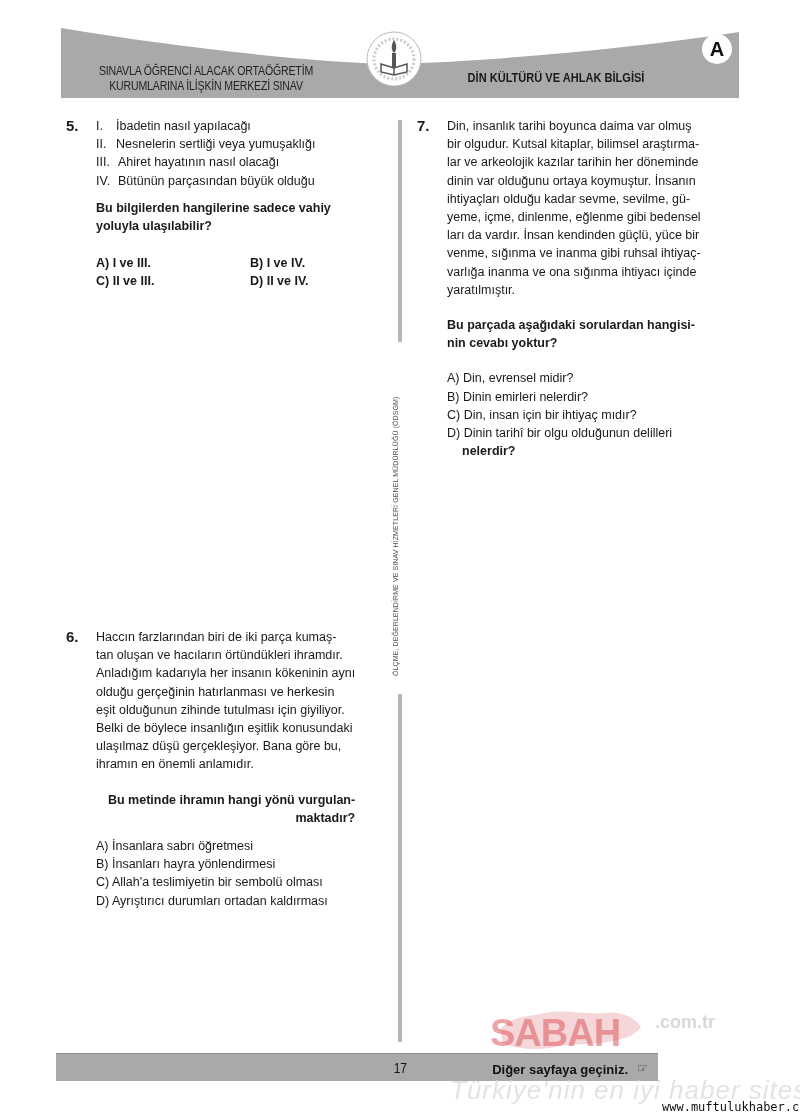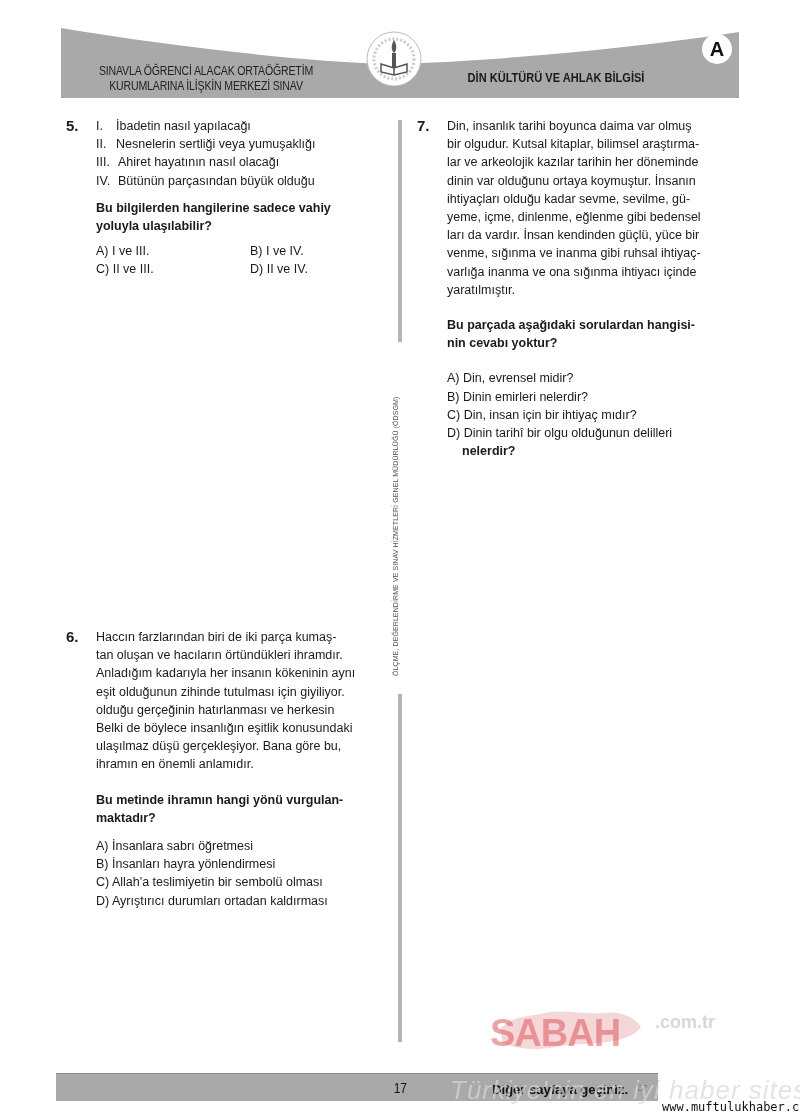--- a/index.html
+++ b/index.html
@@ -86,7 +86,7 @@
       <span>Bu bilgilerden hangilerine </span><span class="u">sadece</span><span> vahiy</span><br>
       <span>yoluyla ulaşılabilir?</span>
     </div>
-    <div class="opt-grid" style="margin-top:7px;">
+    <div class="opt-grid" style="margin-top:19px;font-weight:bold;">
       <div class="opt">A) I ve III.</div>
       <div class="opt">B) I ve IV.</div>
       <div class="opt">C) II ve III.</div>

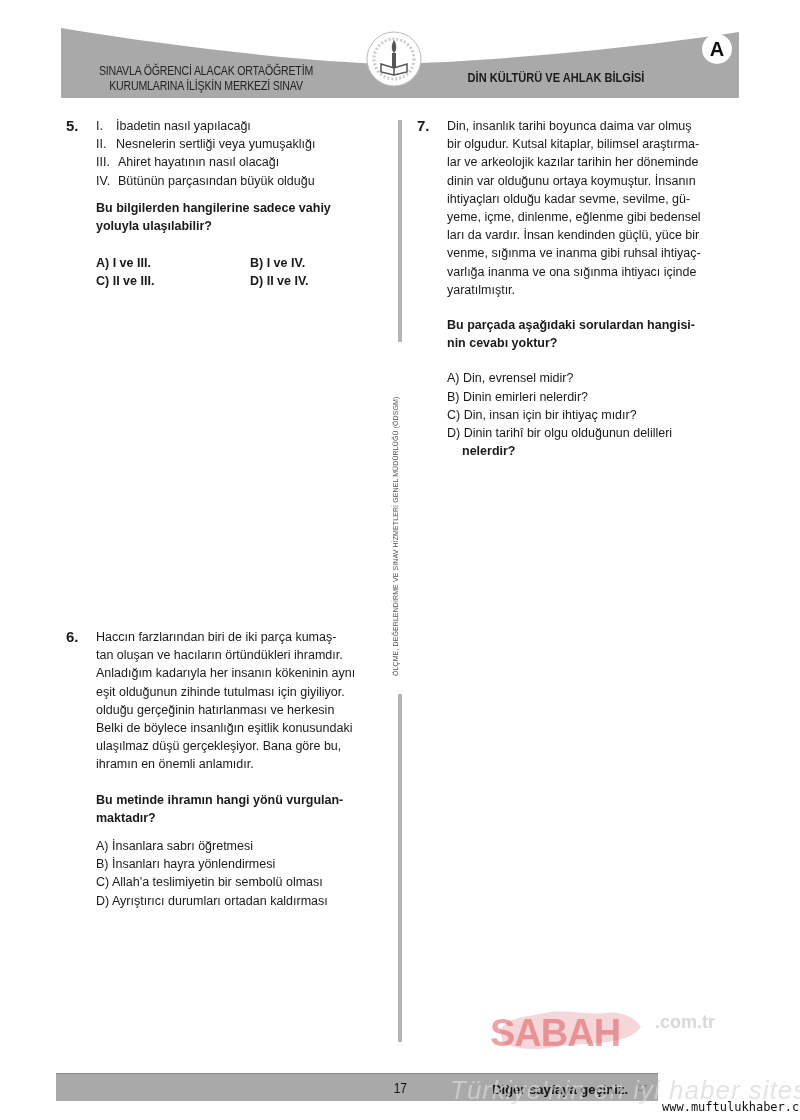--- a/index.html
+++ b/index.html
@@ -102,8 +102,8 @@
       <div class="stem-line">Haccın farzlarından biri de iki parça kumaş-</div>
       <div class="stem-line">tan oluşan ve hacıların örtündükleri ihramdır.</div>
       <div class="stem-line">Anladığım kadarıyla her insanın kökeninin aynı</div>
+      <div class="stem-line">olduğu gerçeğinin hatırlanması ve herkesin</div>
       <div class="stem-line">eşit olduğunun zihinde tutulması için giyiliyor.</div>
-      <div class="stem-line">olduğu gerçeğinin hatırlanması ve herkesin</div>
       <div class="stem-line">Belki de böylece insanlığın eşitlik konusundaki</div>
       <div class="stem-line">ulaşılmaz düşü gerçekleşiyor. Bana göre bu,</div>
       <div class="stem-line">ihramın en önemli anlamıdır.</div>

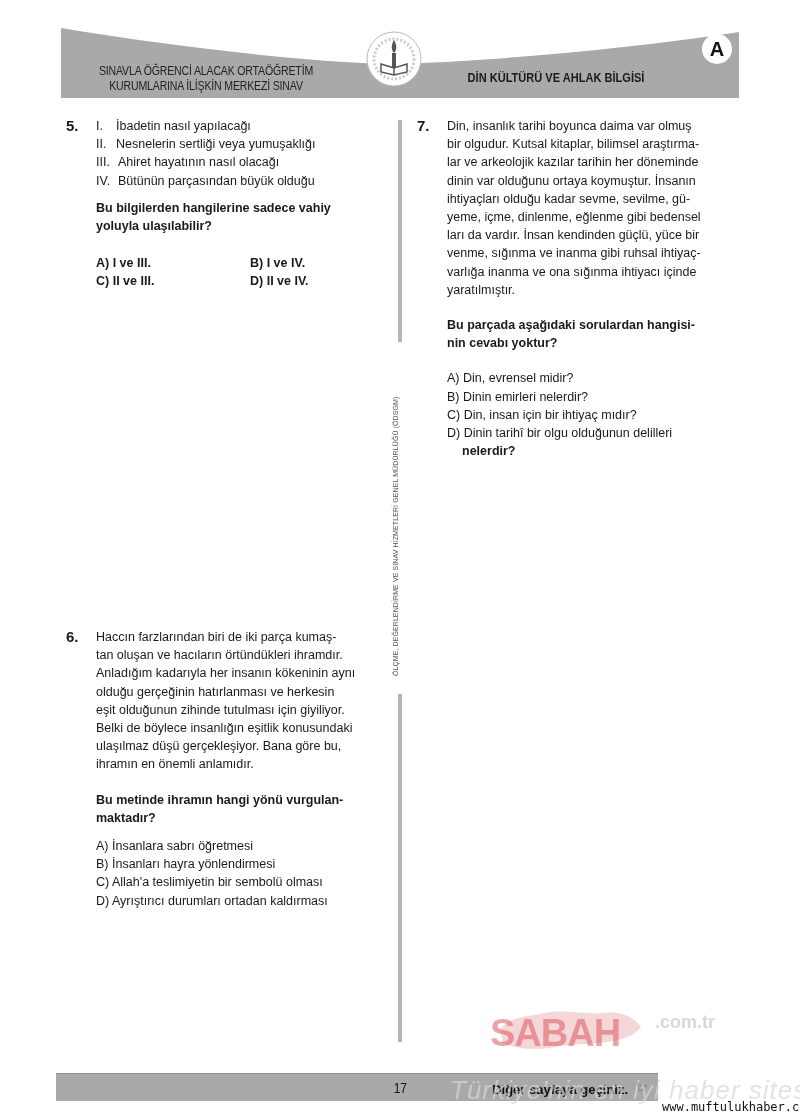--- a/index.html
+++ b/index.html
@@ -108,7 +108,7 @@
       <div class="stem-line">ulaşılmaz düşü gerçekleşiyor. Bana göre bu,</div>
       <div class="stem-line">ihramın en önemli anlamıdır.</div>
     </div>
-    <div class="prompt" style="margin-top:17px;">
+    <div class="prompt" style="margin-top:17px;text-align:right;">
       <div class="stem-line">Bu metinde ihramın hangi yönü vurgulan-</div>
       <div class="stem-line">maktadır?</div>
     </div>

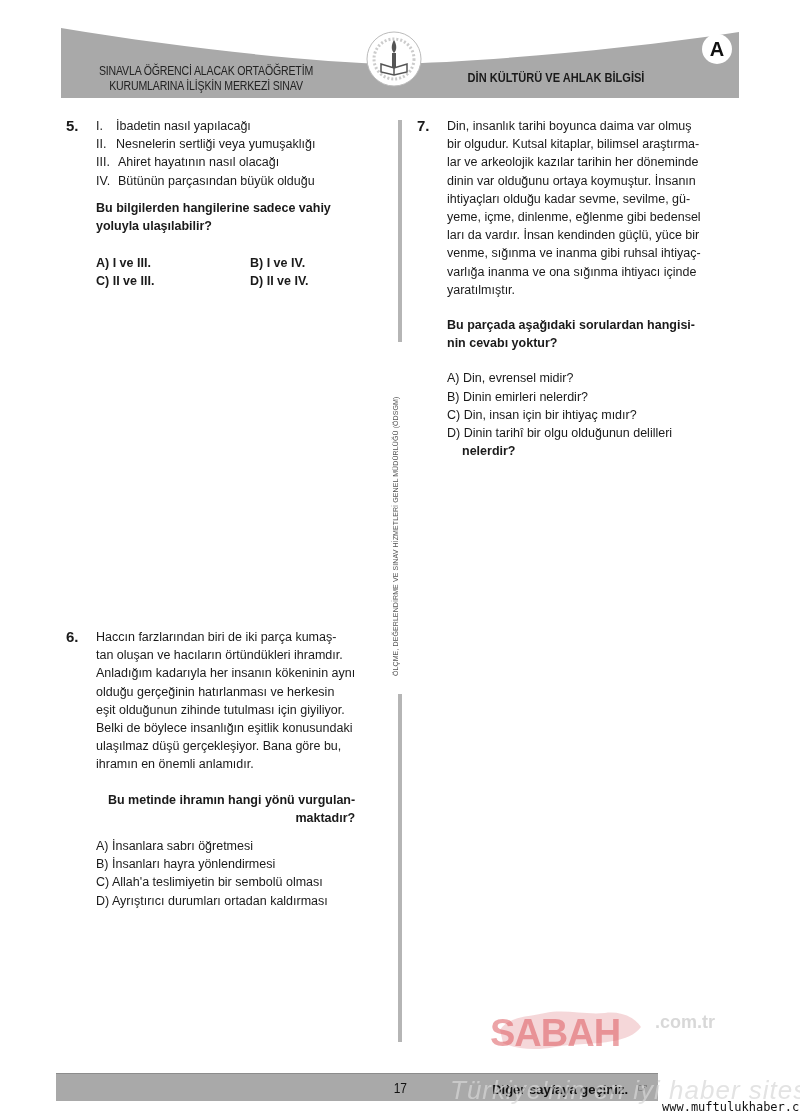--- a/index.html
+++ b/index.html
@@ -34,7 +34,7 @@
     .indent { padding-left: 15px; font-weight: bold; }
 
     
-    .footer { position: absolute; left: 56px; top: 1053px; width: 602px; height: 28px; background: #a9a9a9; border-top: 1px solid #8c8c8c; margin-top: 20px; }
+    .footer { position: absolute; left: 56px; top: 1053px; width: 602px; height: 28px; background: #a9a9a9; border-top: 1px solid #8c8c8c; }
     .page-num { position: absolute; left: 336px; top: 5px; font-size: 15px; color: #111; transform: scaleX(0.8); }
     .next-page { position: absolute; right: 30px; top: 8px; font-size: 13px; font-weight: bold; color: #111; }
     .next-icon { position: absolute; right: 10px; top: 7px; font-size: 12px; color: #111; }

